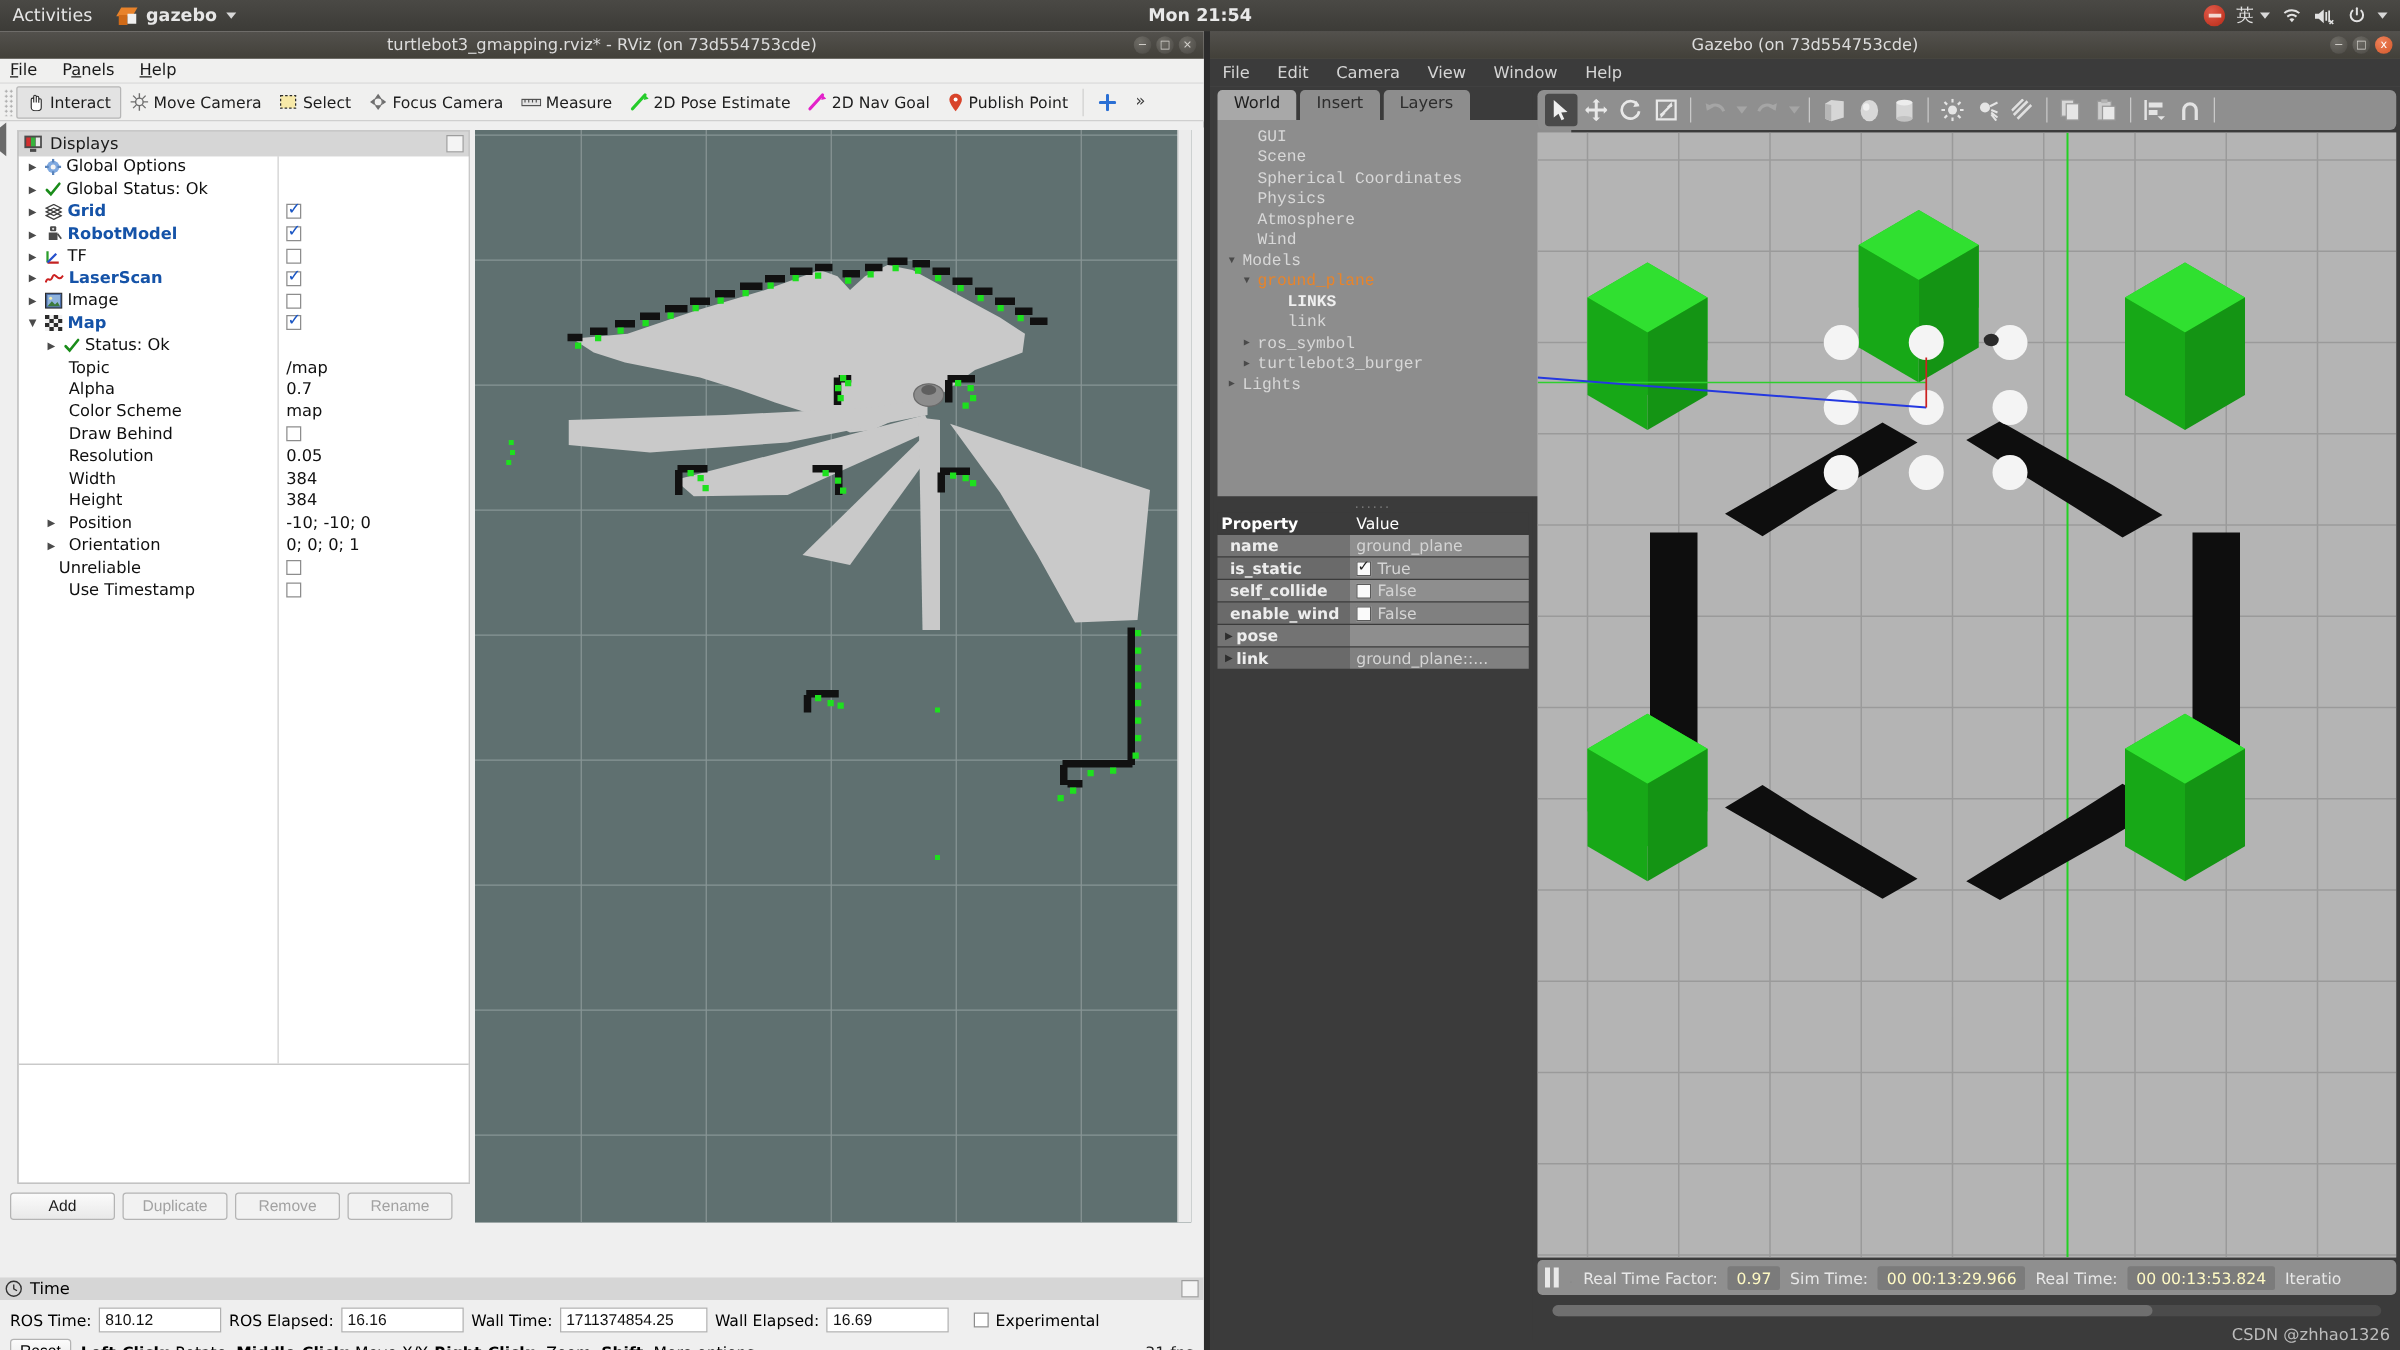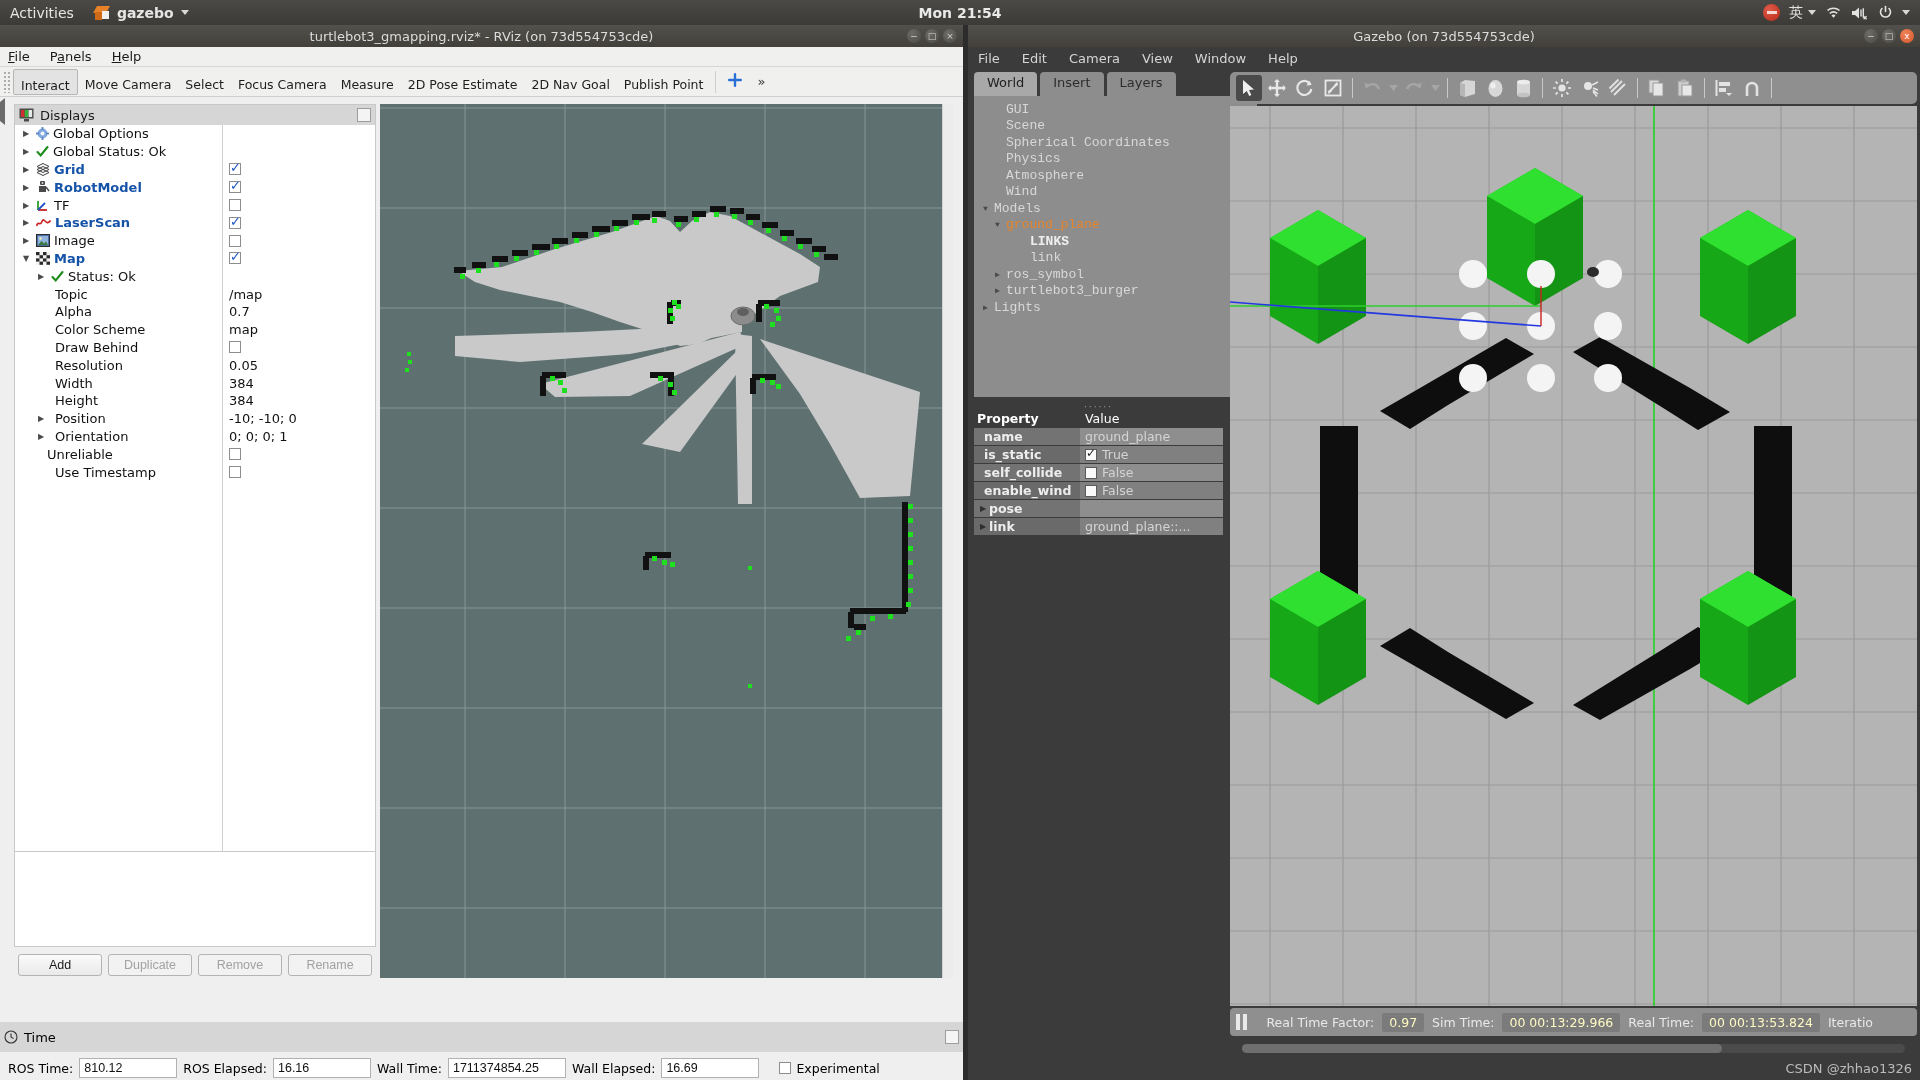--- a/index.html
+++ b/index.html
@@ -60,7 +60,7 @@
     background-image:radial-gradient(#adadad 1px, transparent 1px);
     background-size:4px 4px; }
   .tbtn { display:flex; align-items:center; gap:4px; padding:4px 7px; height:26px;
-    white-space:nowrap;flex-direction:column; }
+    white-space:nowrap; }
   .tbtn.active { border:1px solid #b6b6b6; background:#e3e3e3; border-radius:2px; }
   .tbtn svg { display:block; }
   #rviz-toolbar .sep { width:1px; height:22px; background:#cfcfcf; margin:0 5px; }

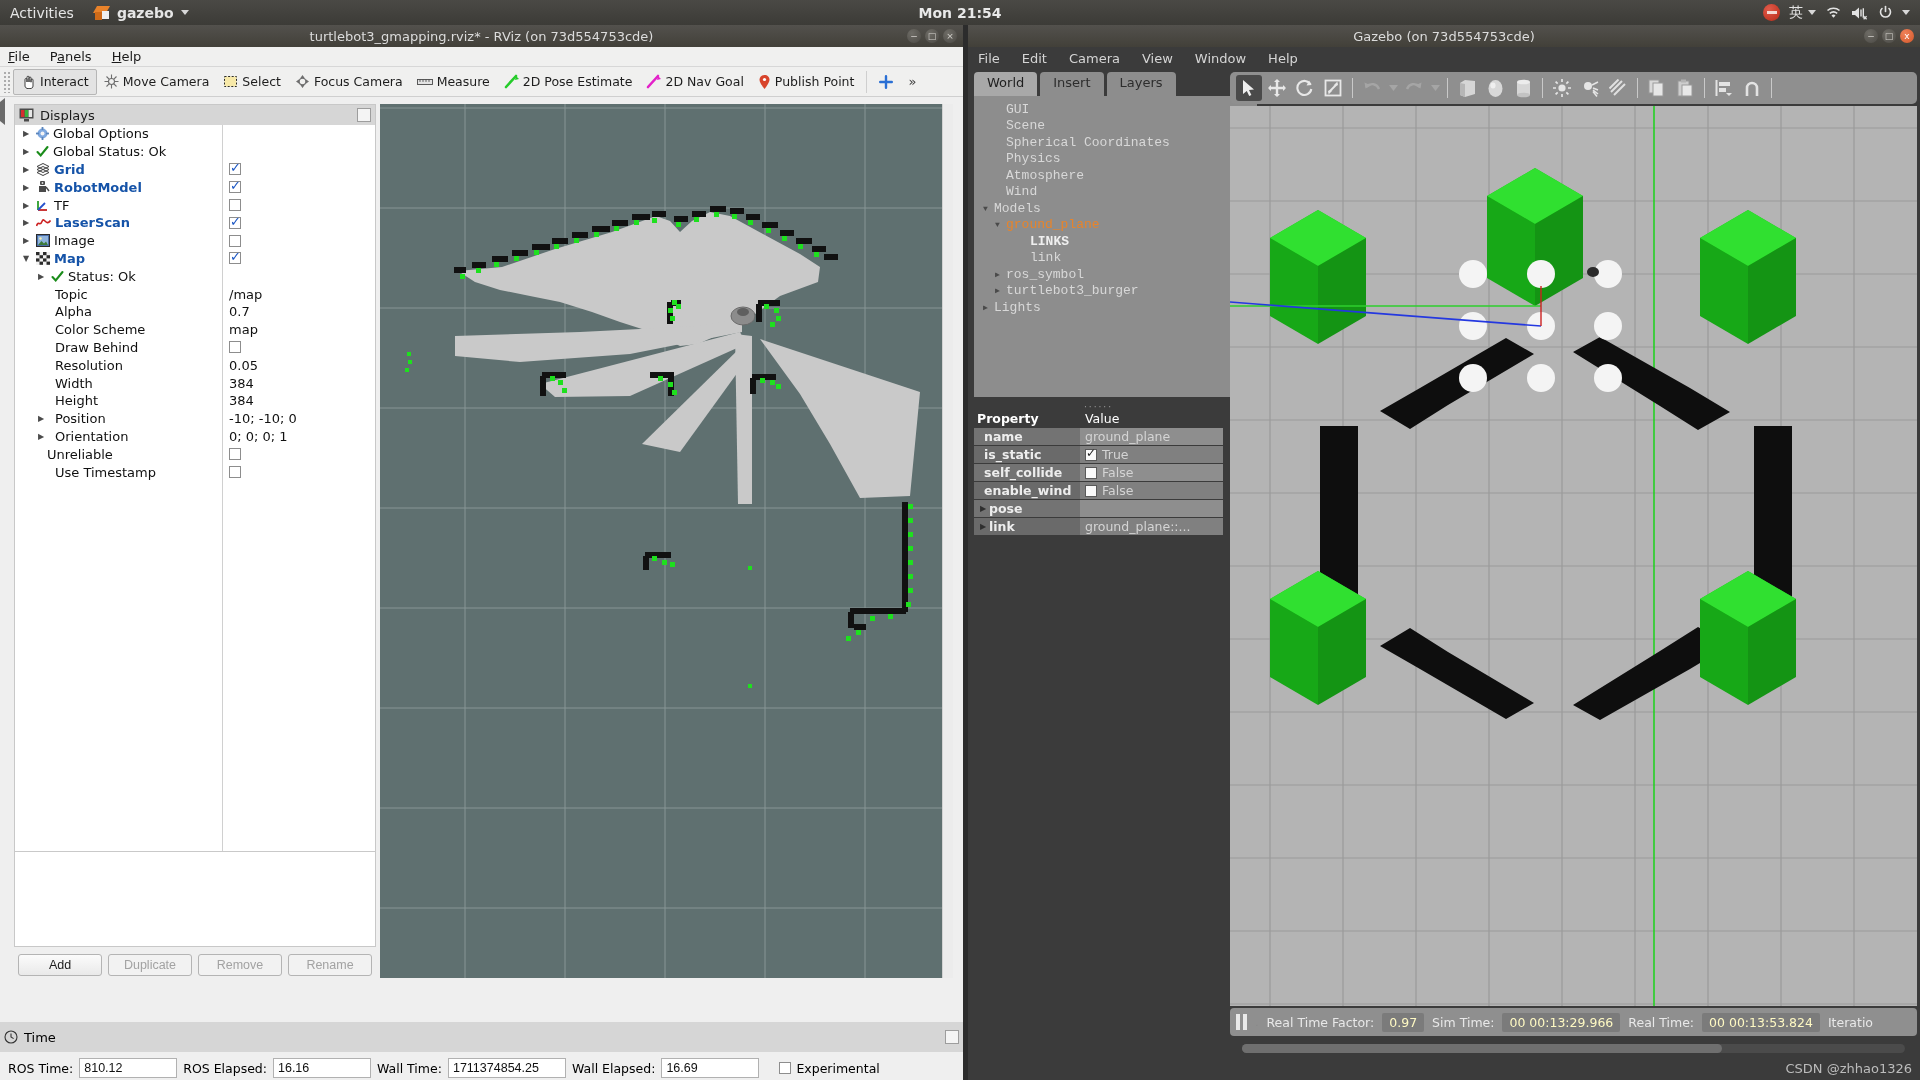--- a/index.html
+++ b/index.html
@@ -92,7 +92,7 @@
     background:#d0d0d0; }
   #tree-blank { position:absolute; left:0; top:746px; width:360px; height:95px;
     background:#fff; border-top:1px solid #c9c9c9; }
-  #rviz-btnrow { position:absolute; left:14px; top:852px; width:362px; height:24px;
+  #rviz-btnrow { position:absolute; left:4px; top:852px; width:362px; height:24px;
     display:flex; gap:6px; padding:0 4px; }
   .rbtn { flex:1; height:22px; font-size:12.5px; border:1px solid #b4b4b4;
     background:linear-gradient(to bottom,#fbfbfb,#e9e9e9); border-radius:3px;

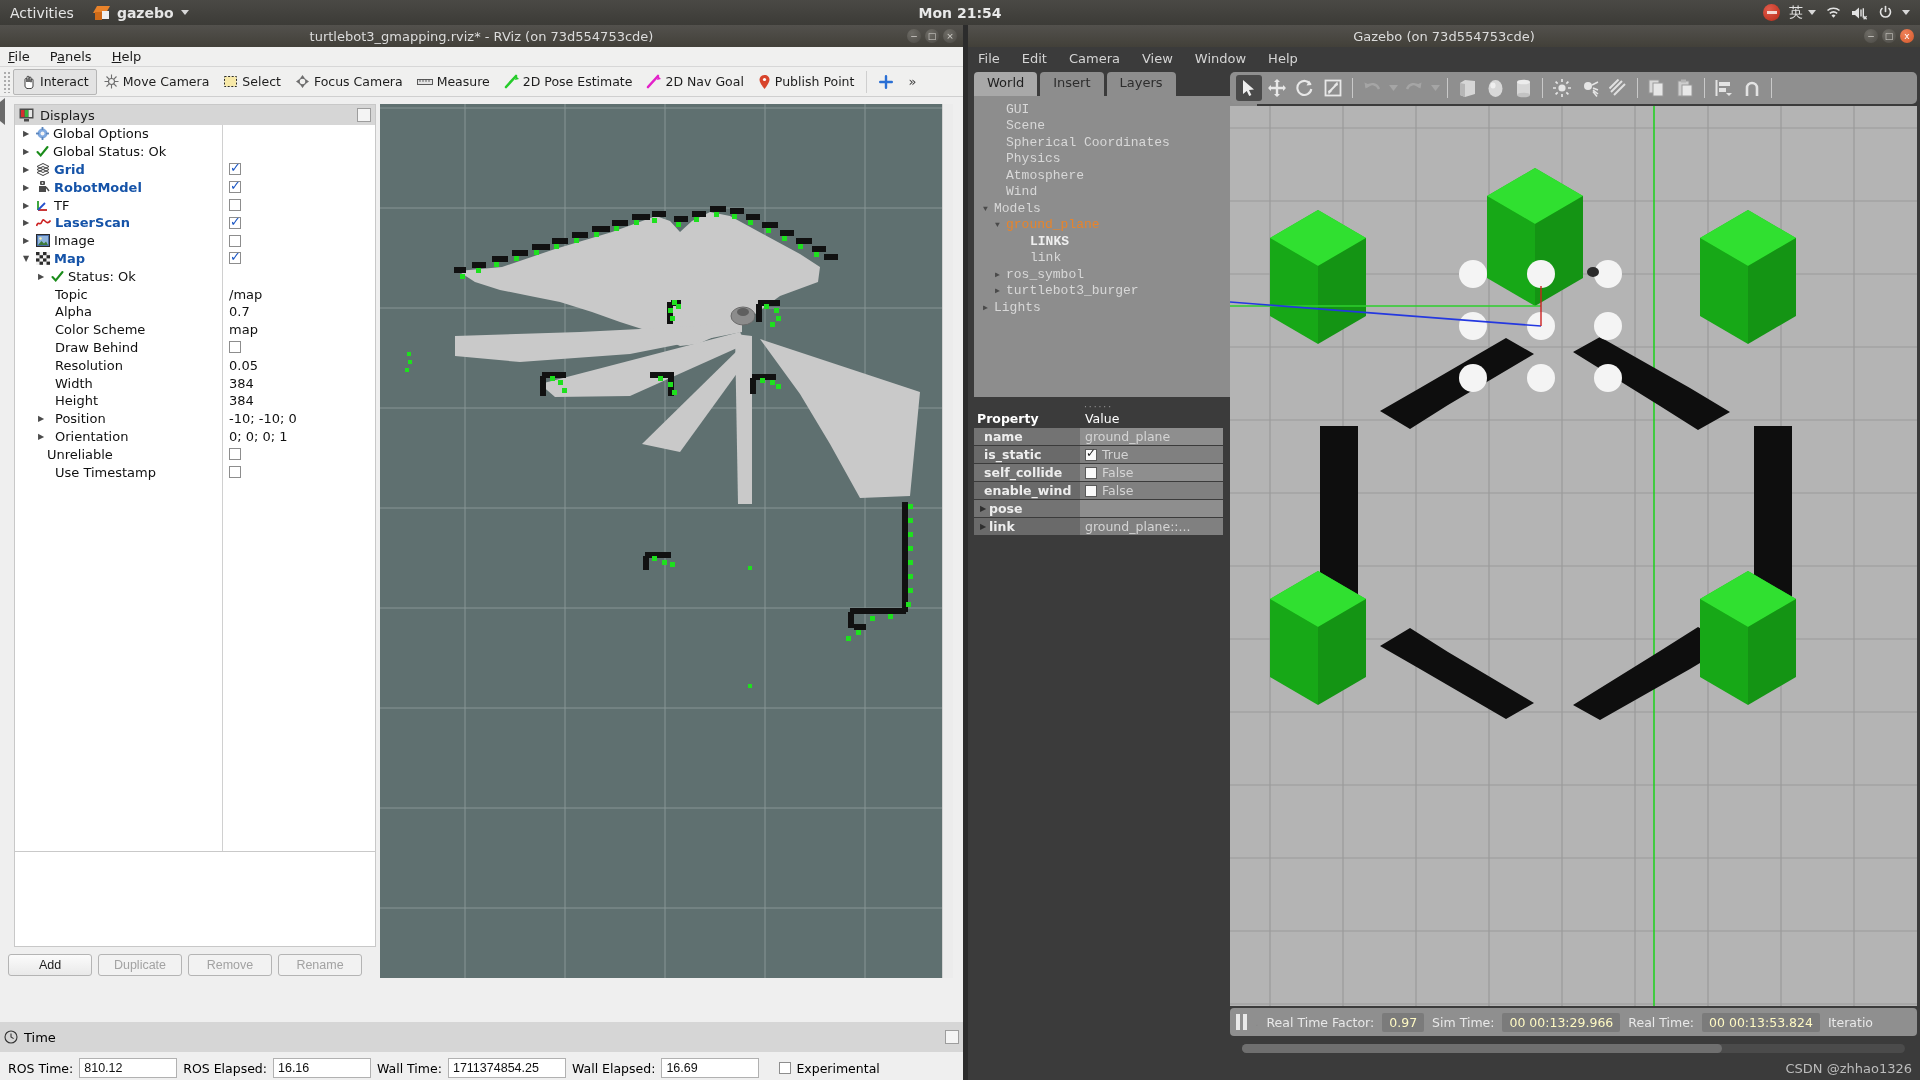--- a/index.html
+++ b/index.html
@@ -109,7 +109,7 @@
   
   #time-panel { position:absolute; left:0; top:997px; width:963px; height:83px;
     background:#efefef; }
-  .time-head { height:30px; background:#d6d6d6; display:flex; align-items:center;
+  .time-head { height:18px; background:#d6d6d6; display:flex; align-items:center;
     gap:6px; padding:0 4px; font-size:13px; }
   .time-head .ph-sq { margin-left:auto; width:14px;height:14px;background:#f4f4f4;
     border:1px solid #9d9d9d; }

